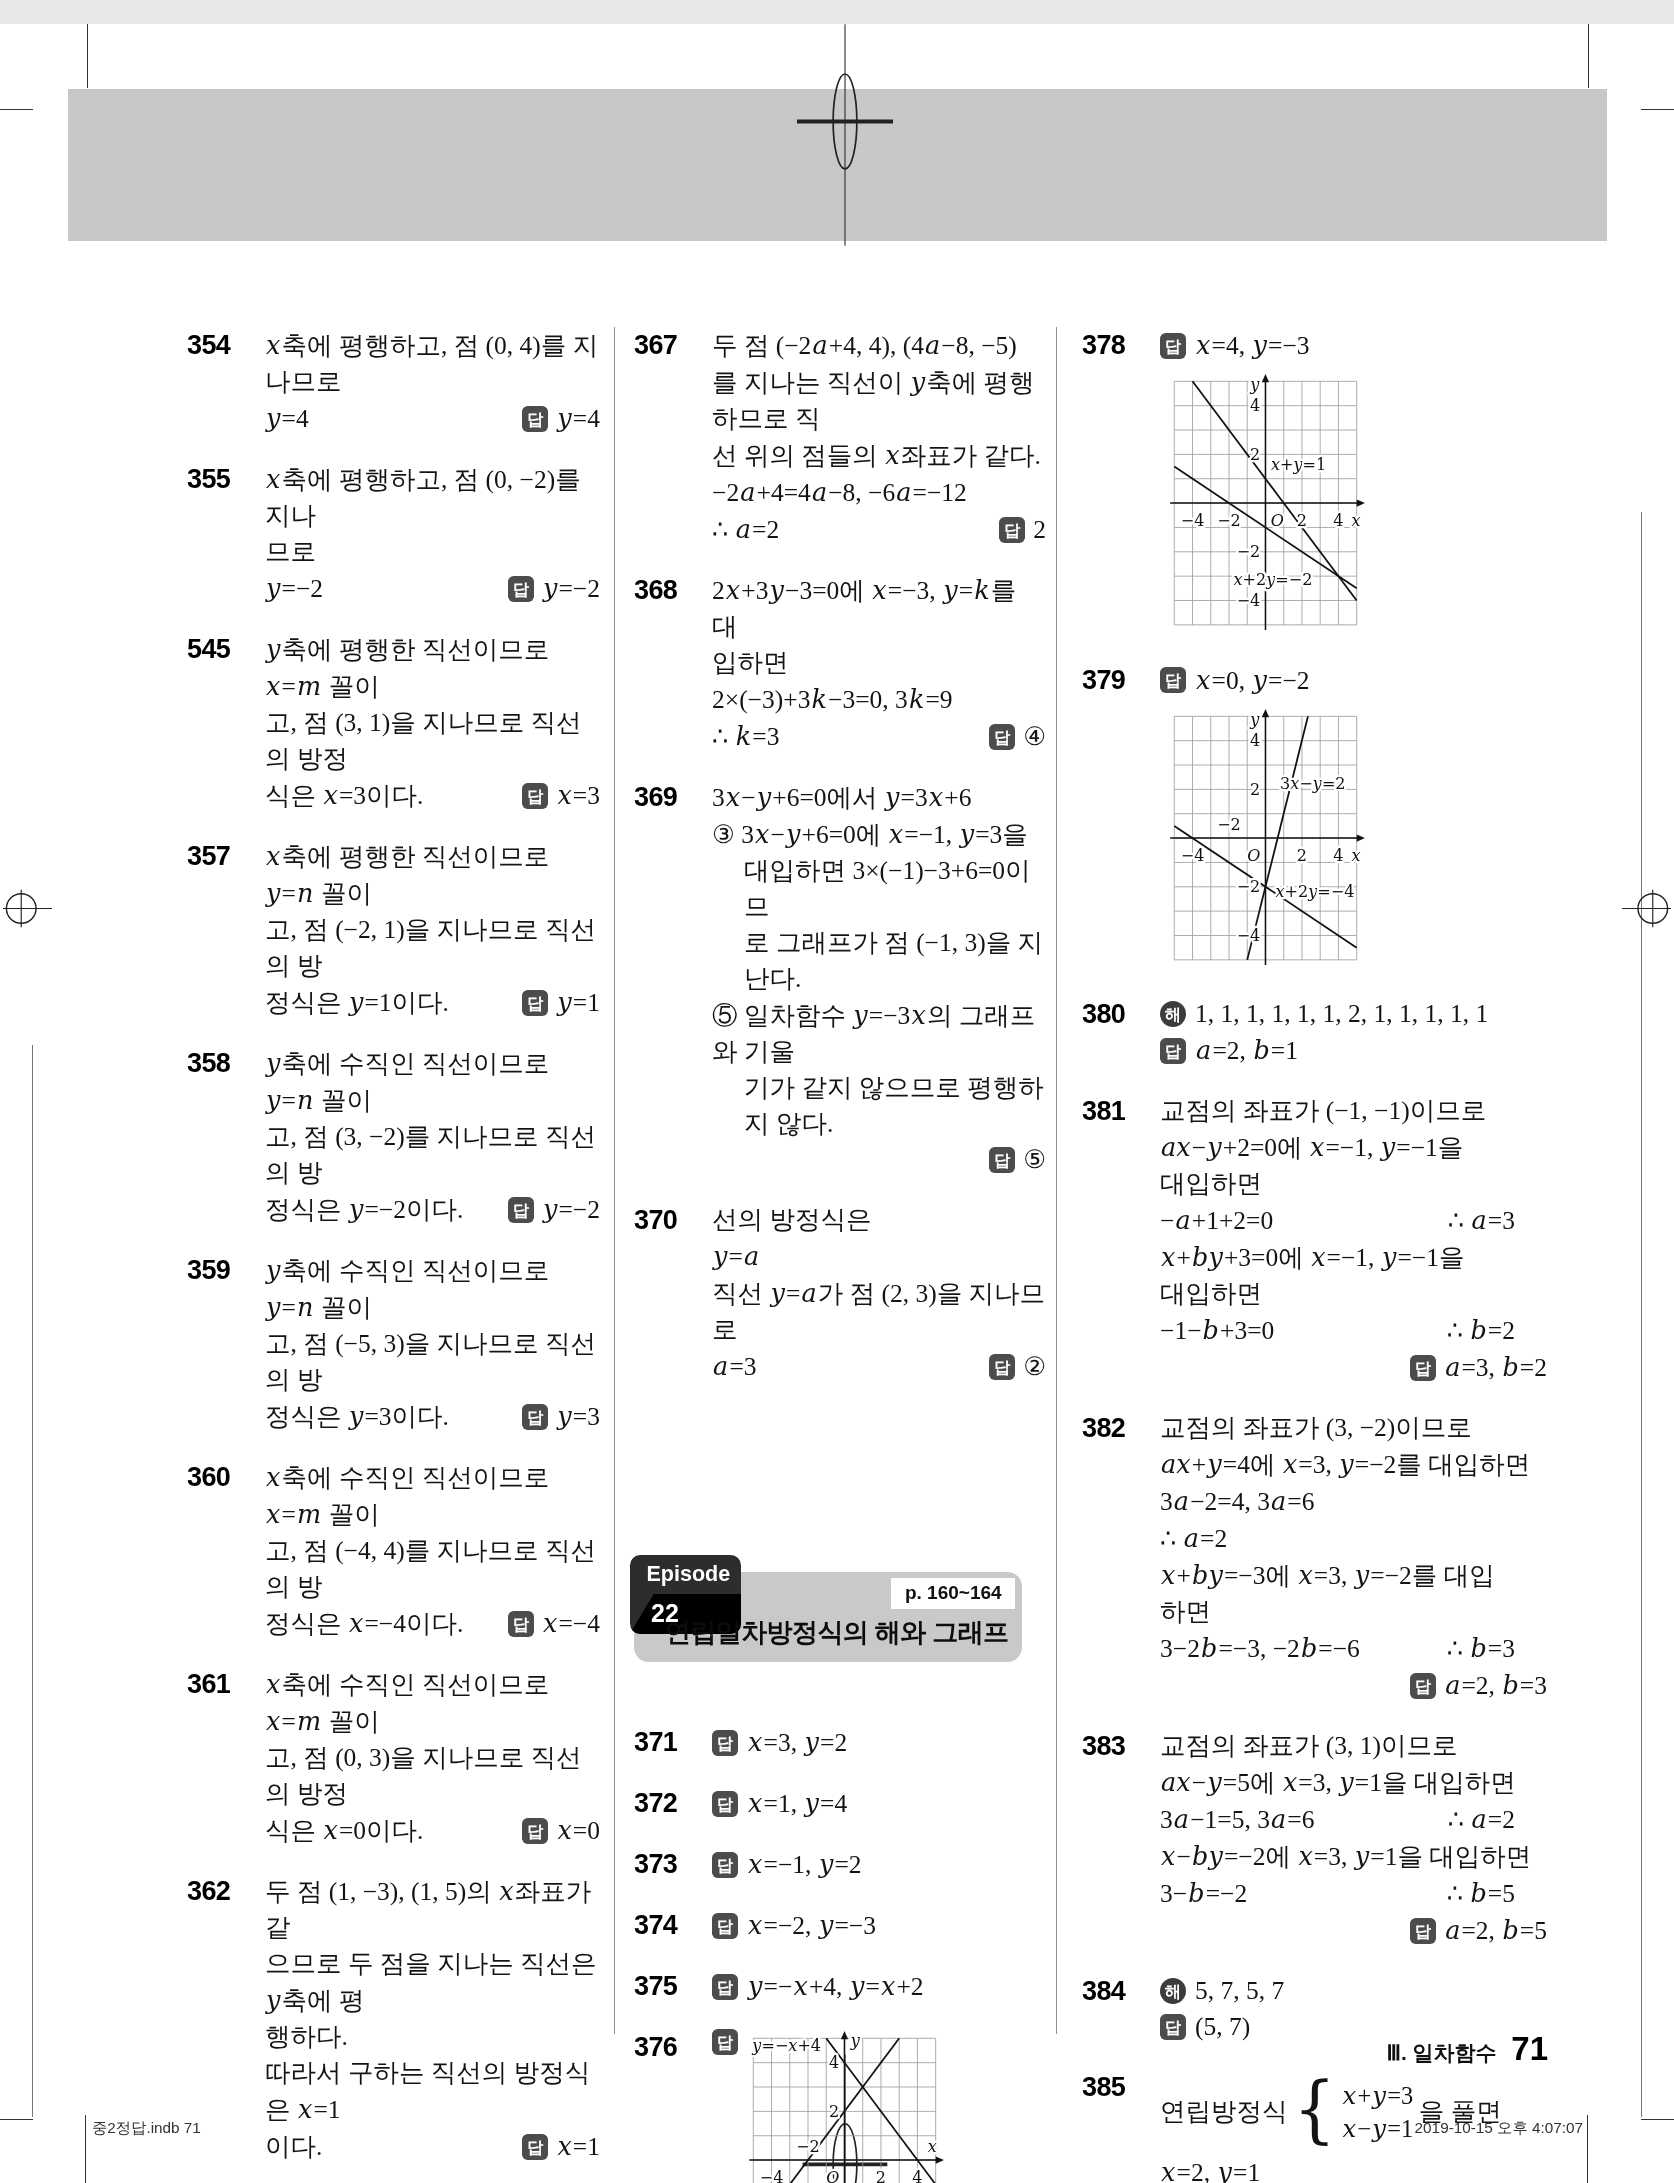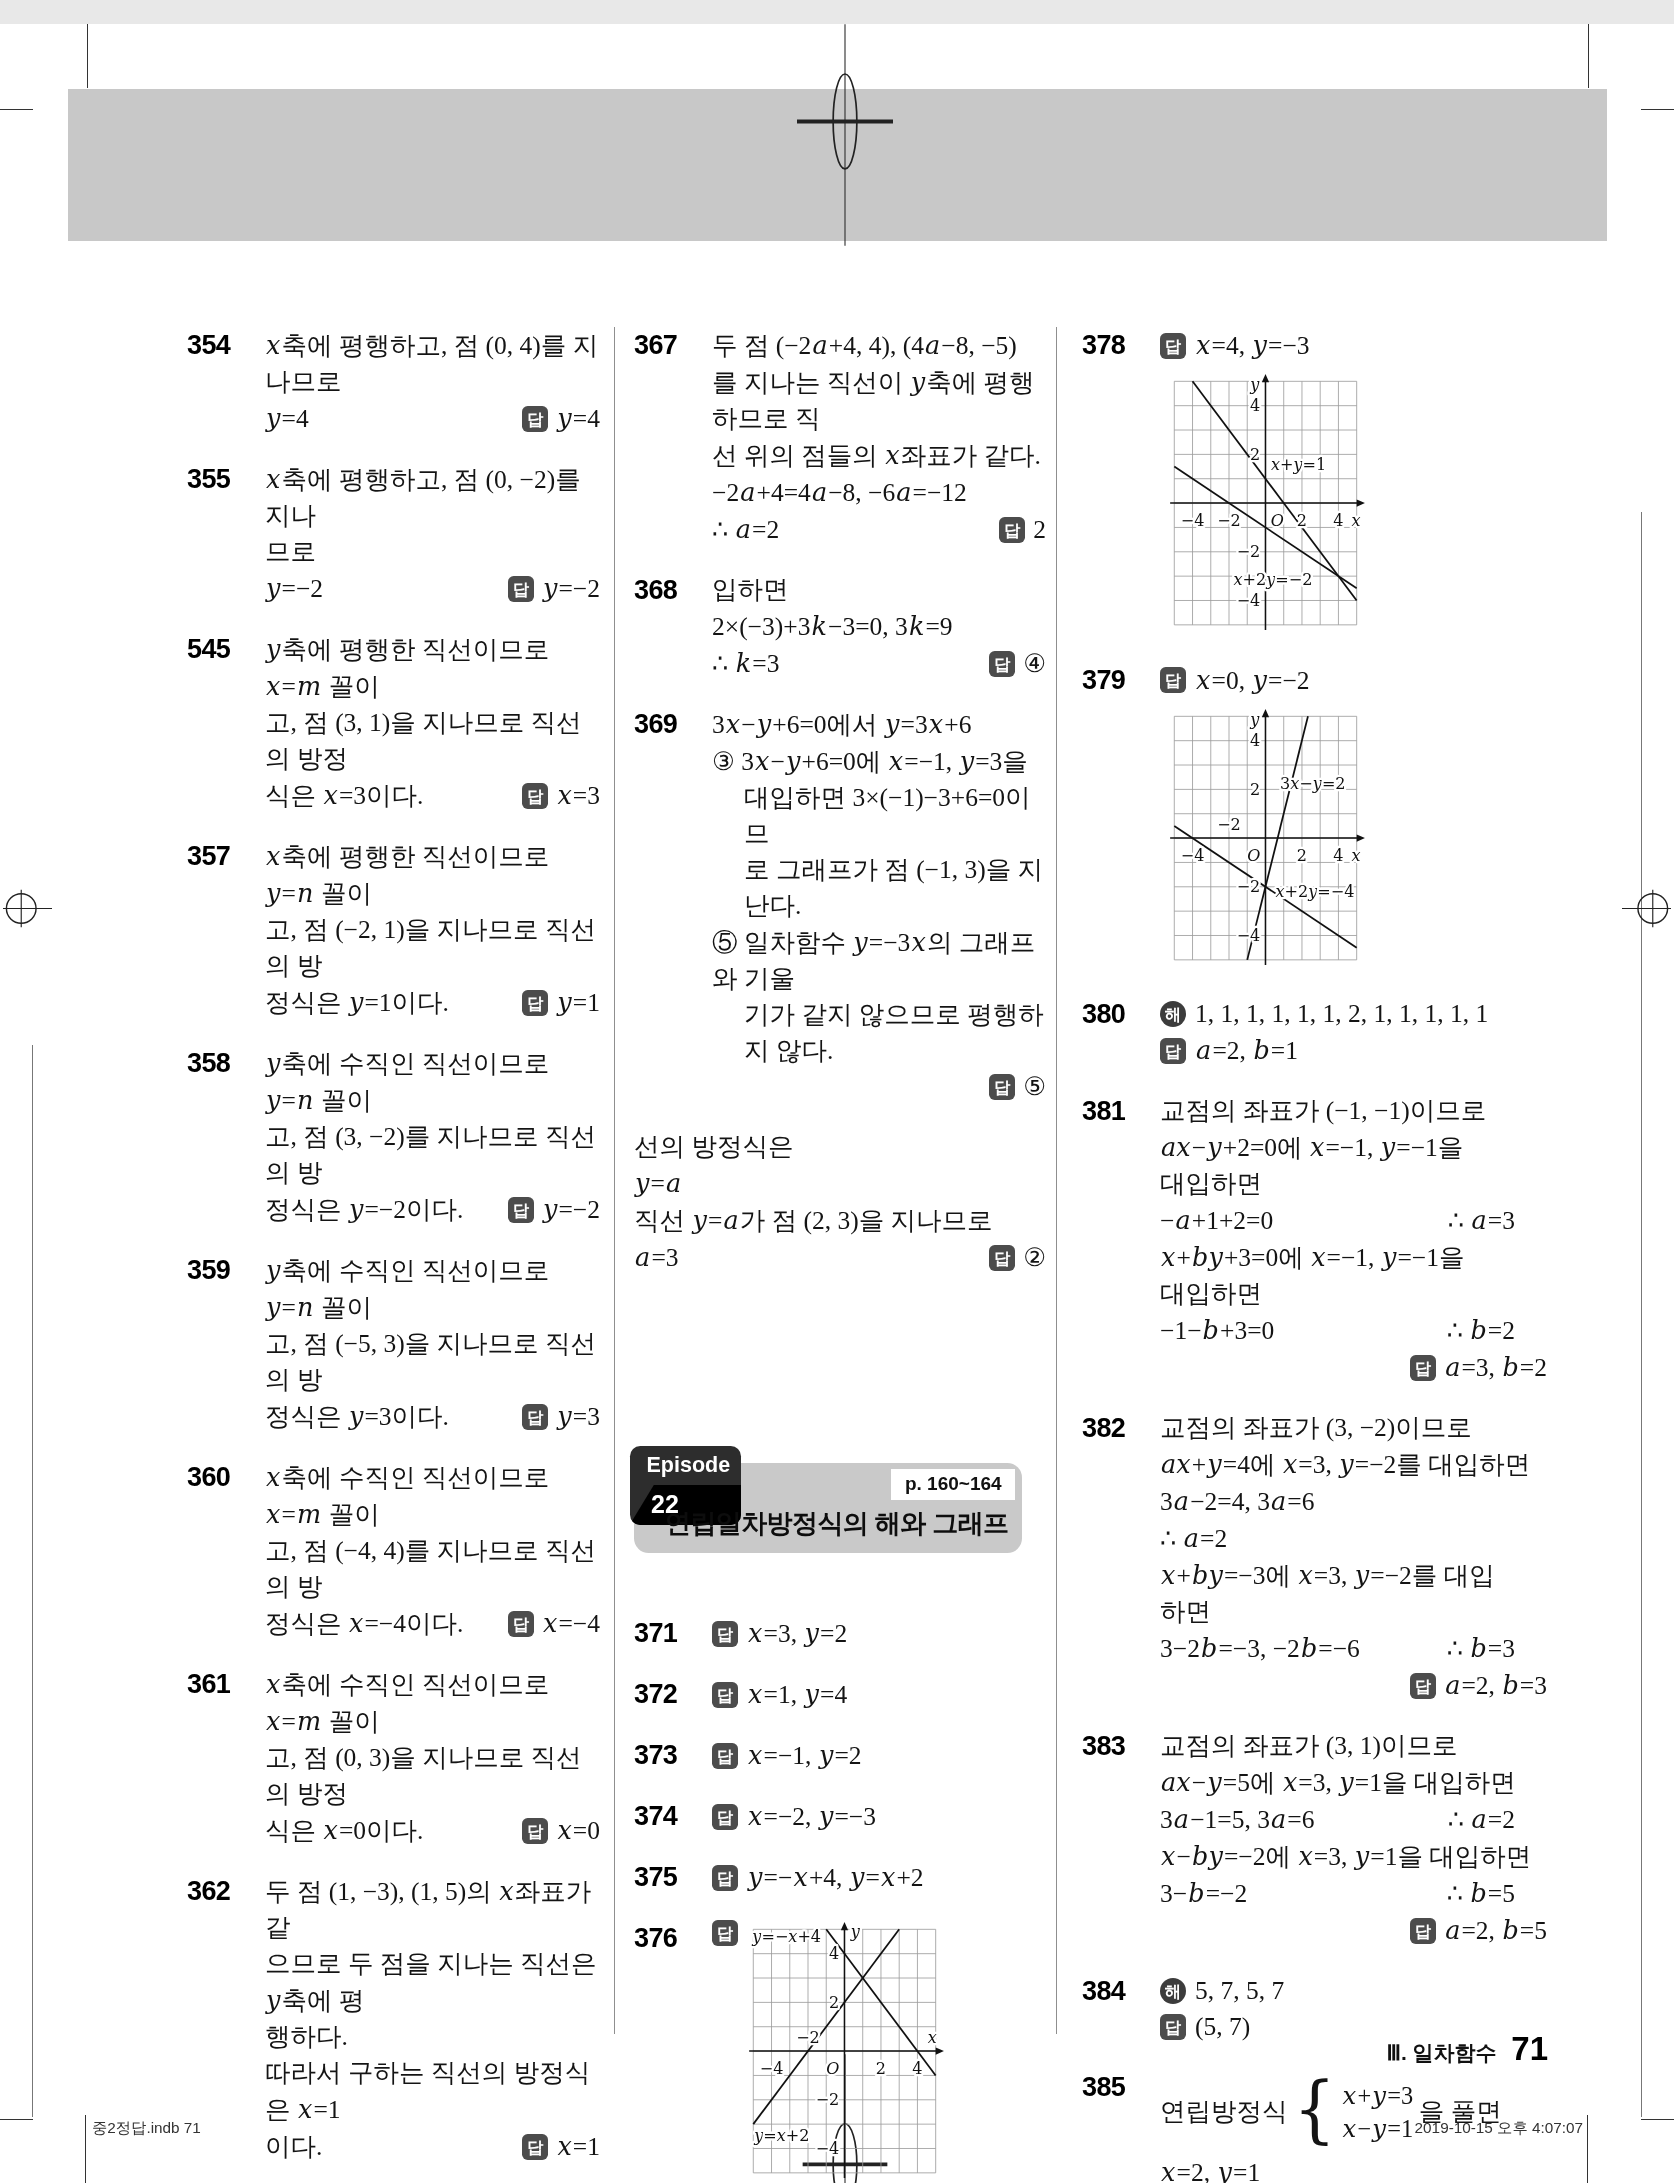--- a/index.html
+++ b/index.html
@@ -267,6 +267,7 @@
       <div class="item">
         <span class="num">368</span>
         <div class="ibody">
+          <div class="line">2<i class="v">x</i>+3<i class="v">y</i>−3=0에 <i class="v">x</i>=−3, <i class="v">y</i>=<i class="v">k</i>를 대</div>
           <div class="line">입하면</div>
           <div class="line">2×(−3)+3<i class="v">k</i>−3=0, 3<i class="v">k</i>=9</div>
           <div class="line flexline">

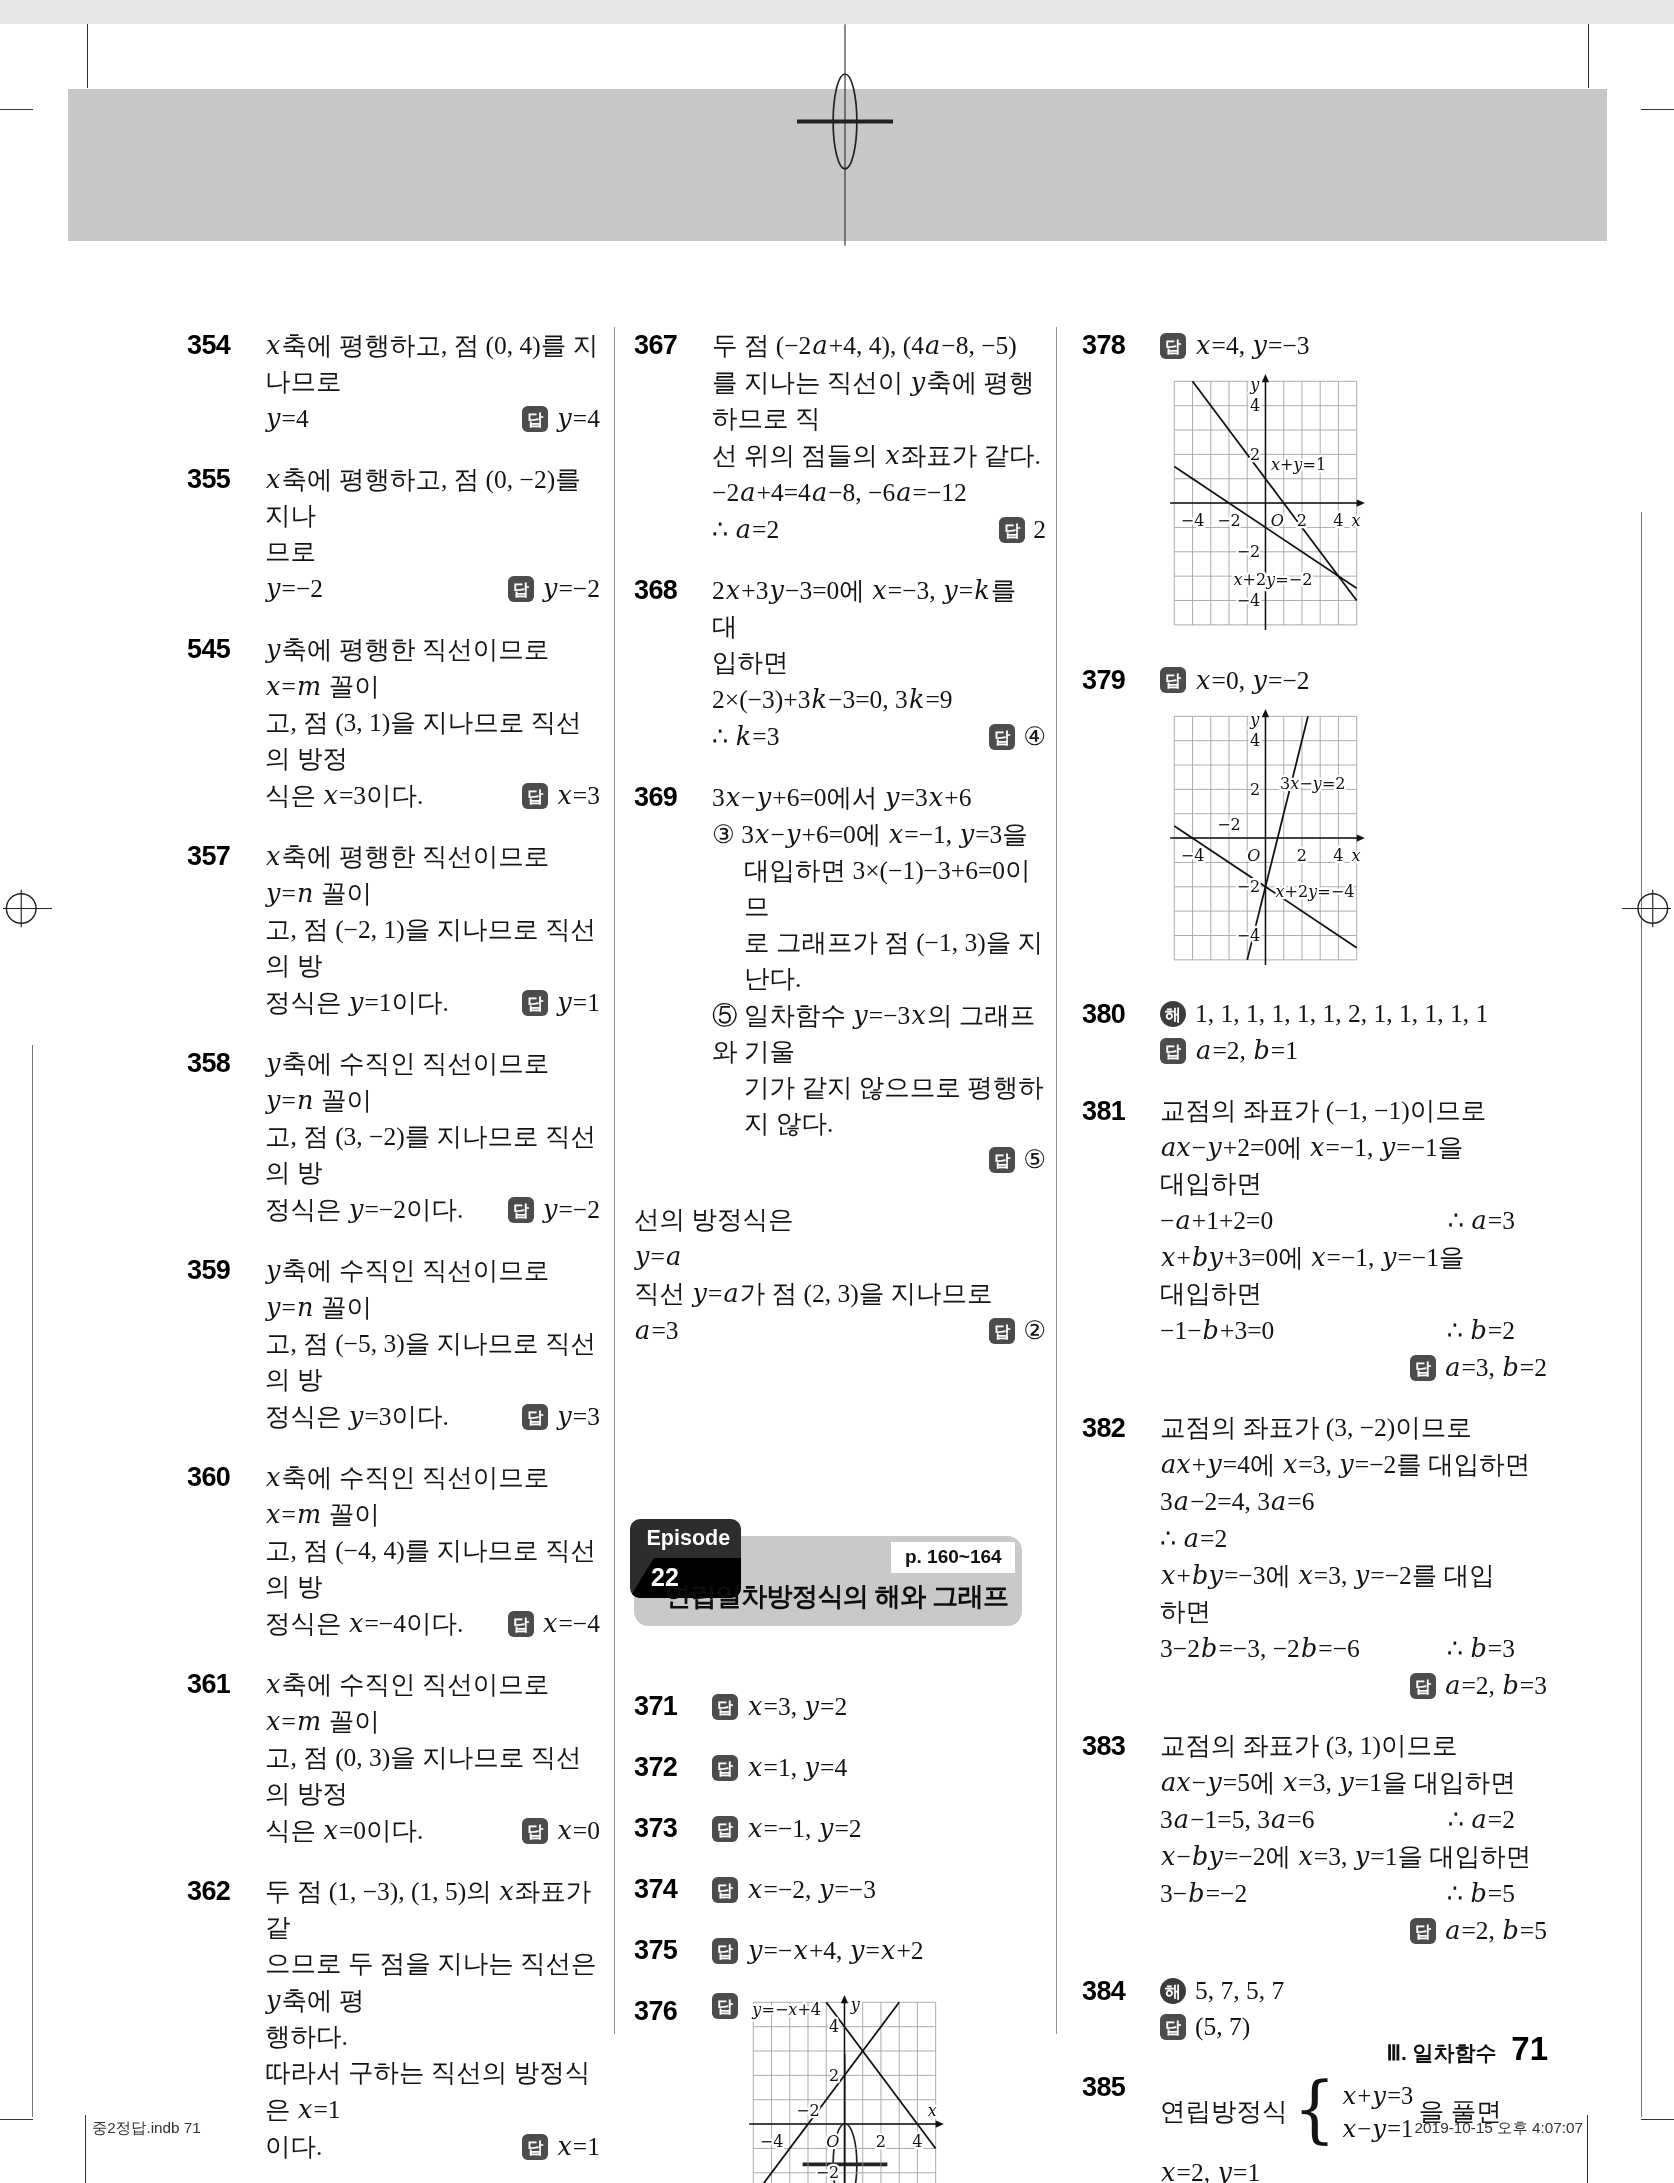--- a/index.html
+++ b/index.html
@@ -295,6 +295,7 @@
         </div>
       </div>
       <div class="item">
+        <span class="num">370</span>
         <div class="ibody">
           <div class="line">선의 방정식은</div>
           <div class="line"><i class="v">y</i>=<i class="v">a</i></div>

